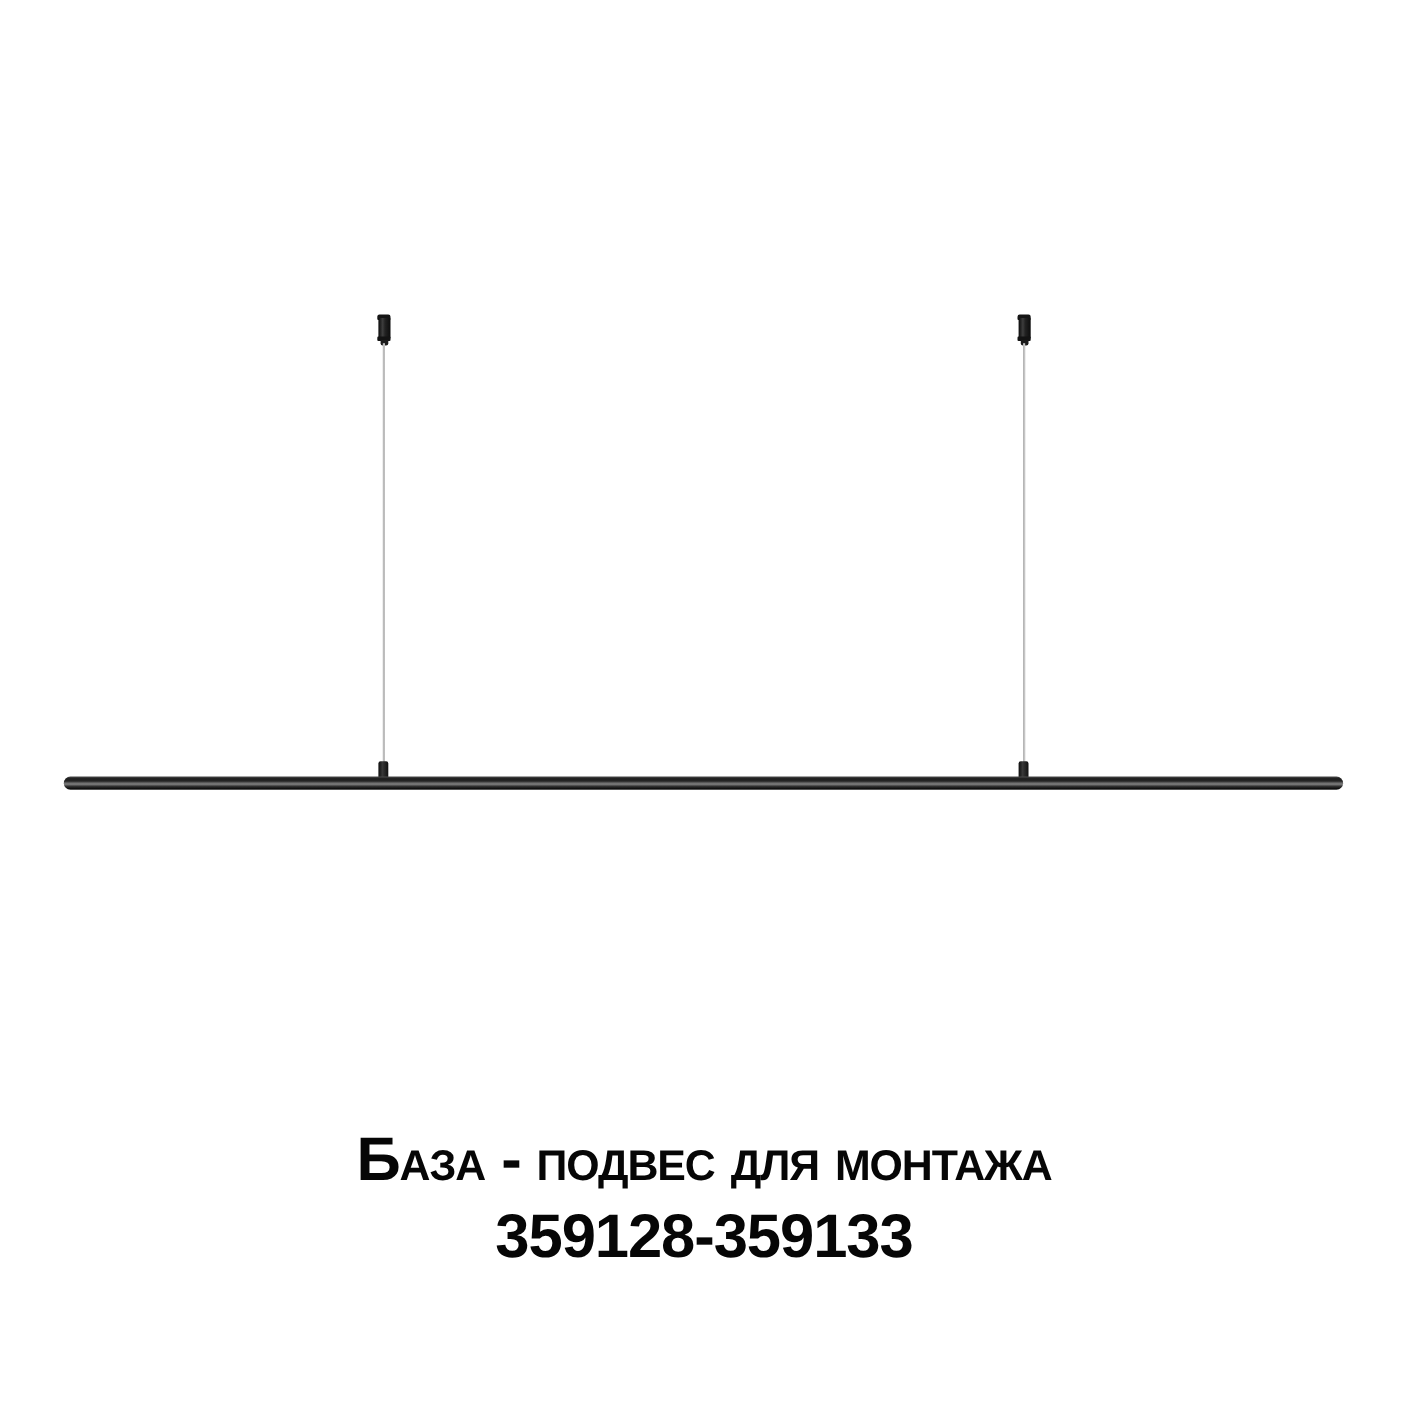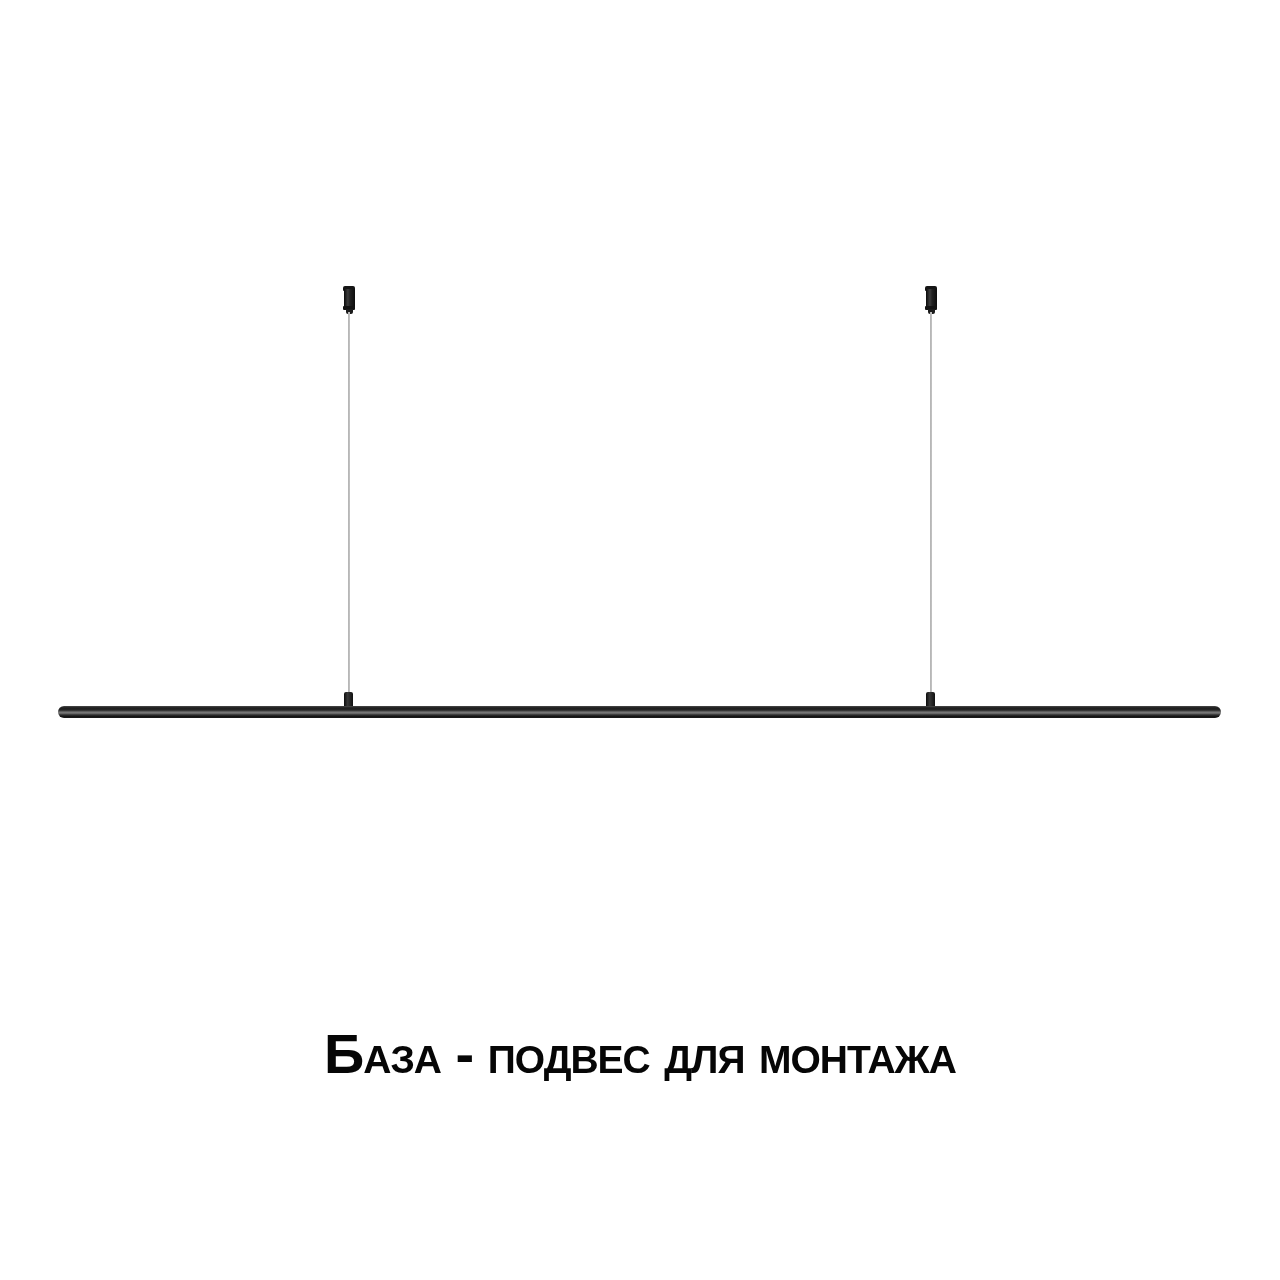--- a/index.html
+++ b/index.html
@@ -137,6 +137,7 @@
 
   <div class="caption">
     <div>База - подвес для монтажа</div>
+    <div class="digits-line">359128-359133</div>
   </div>
 
 </div>

